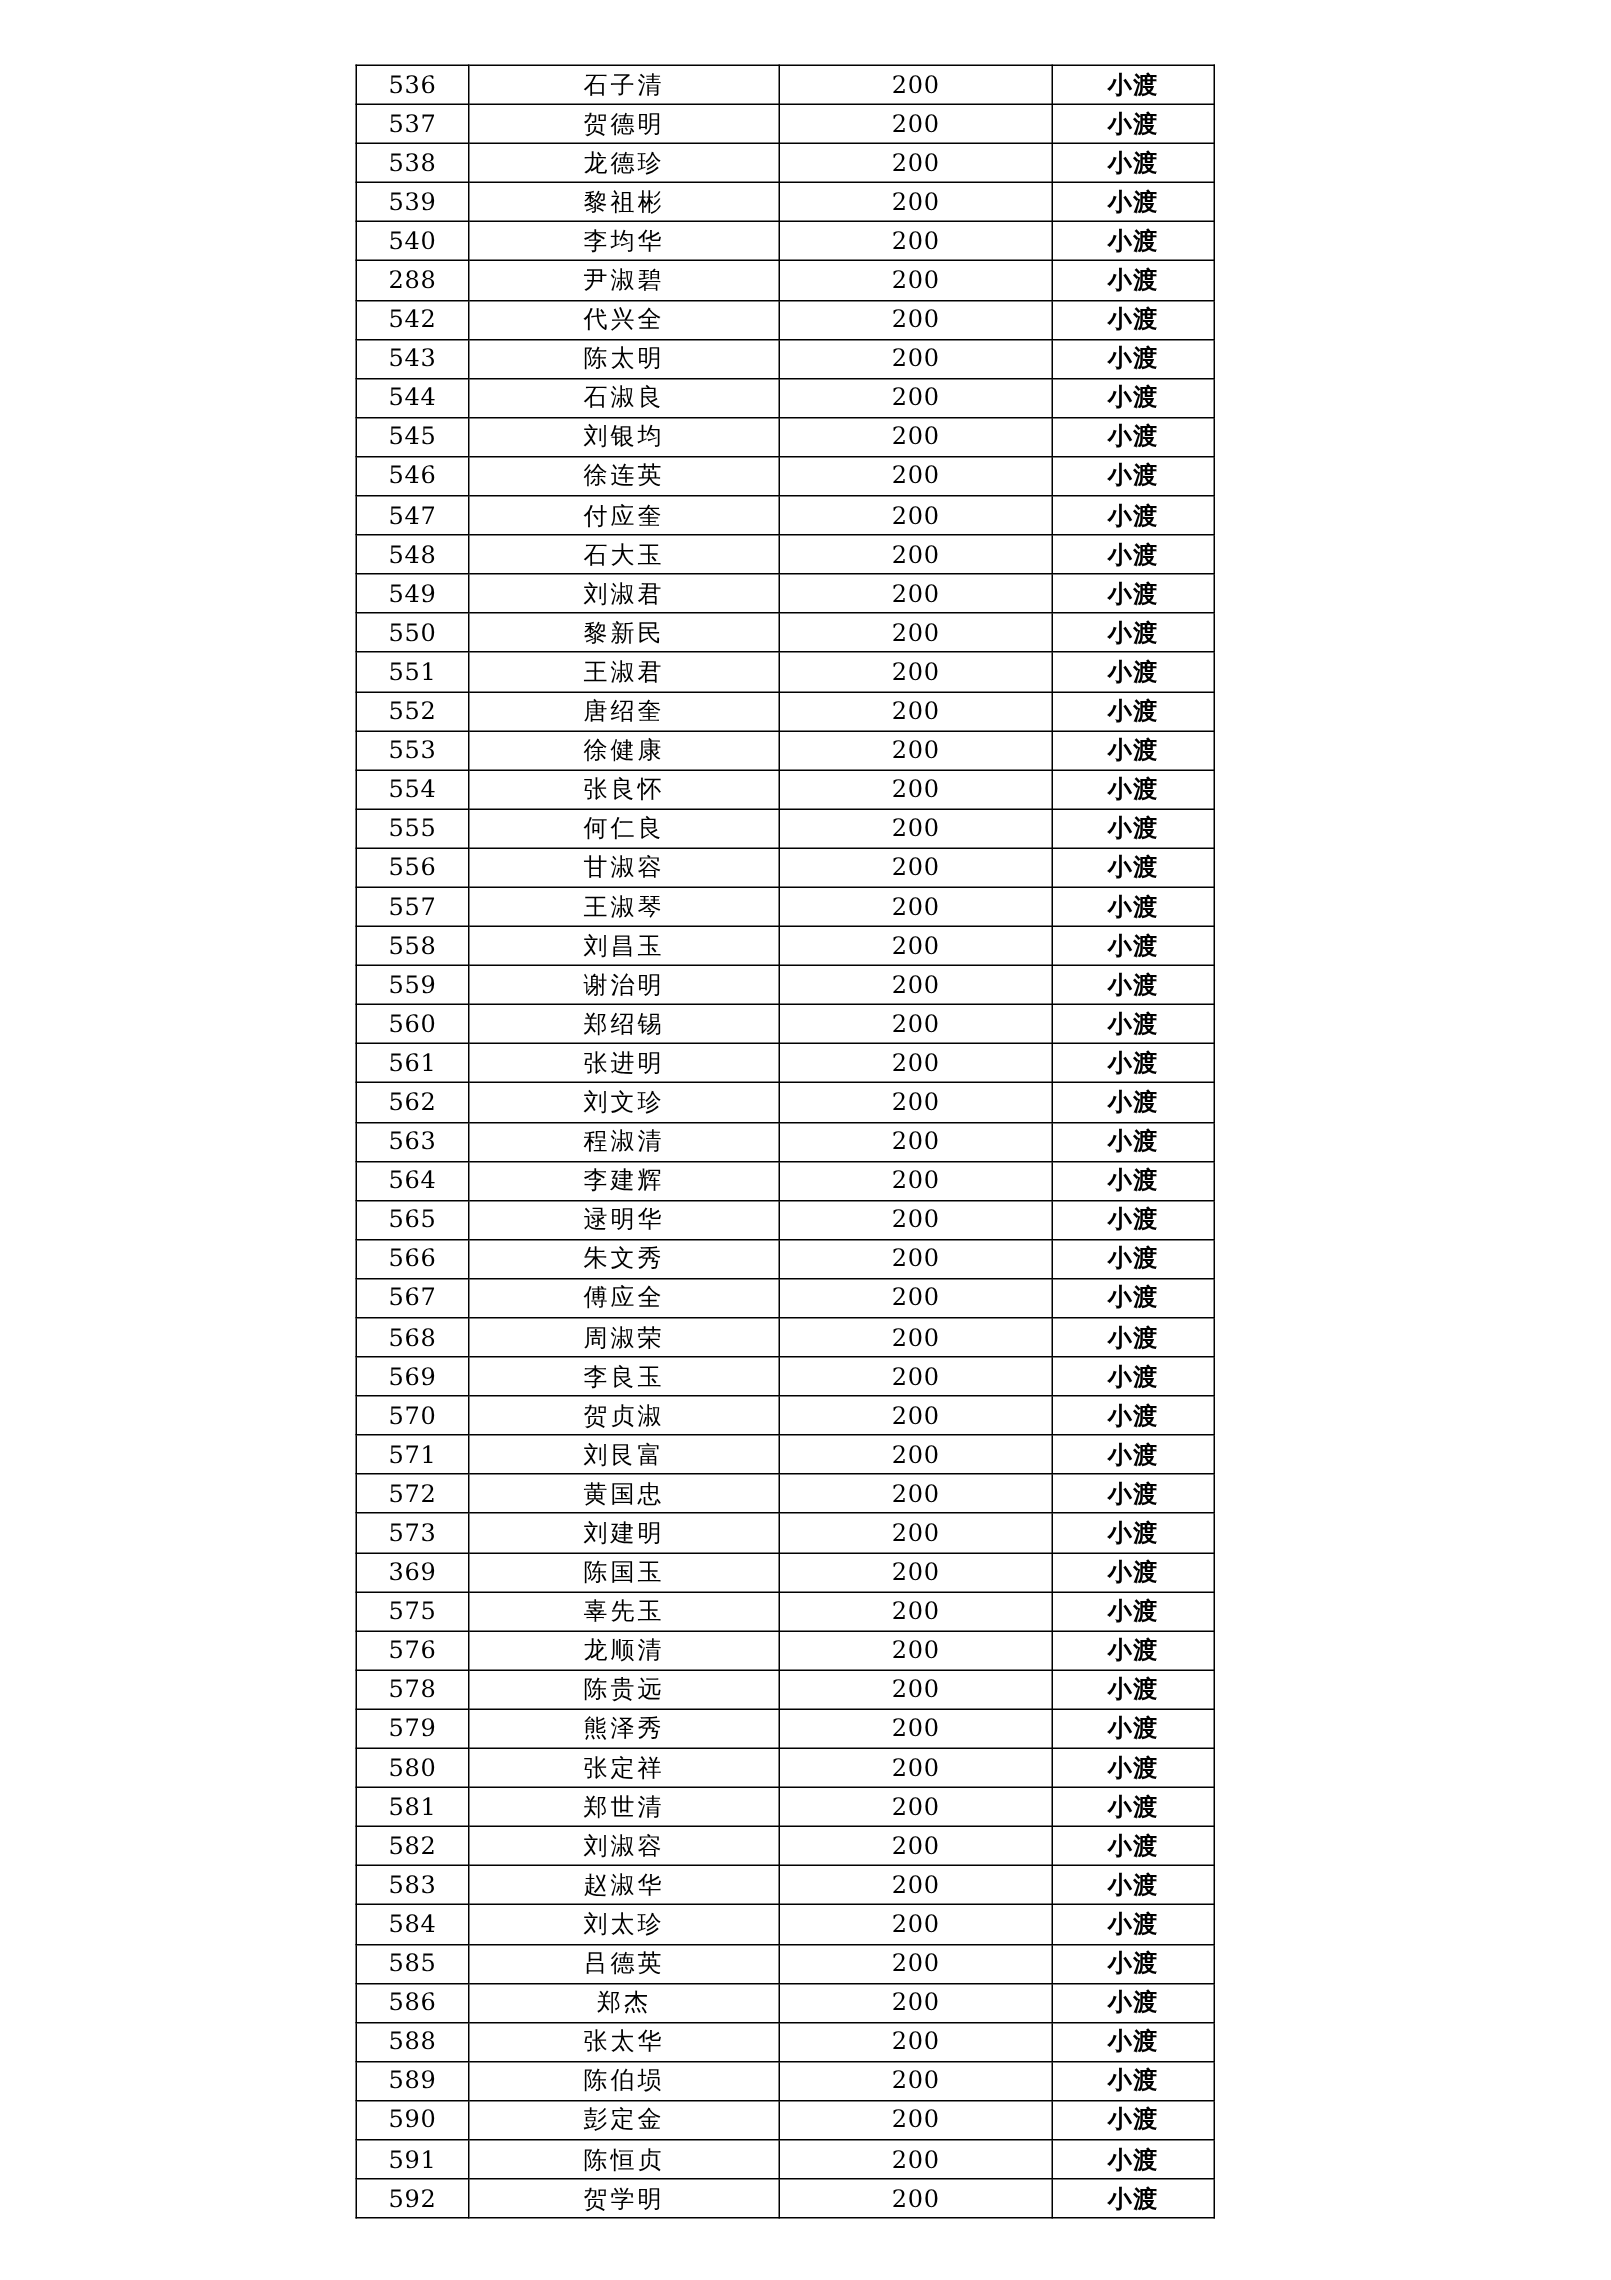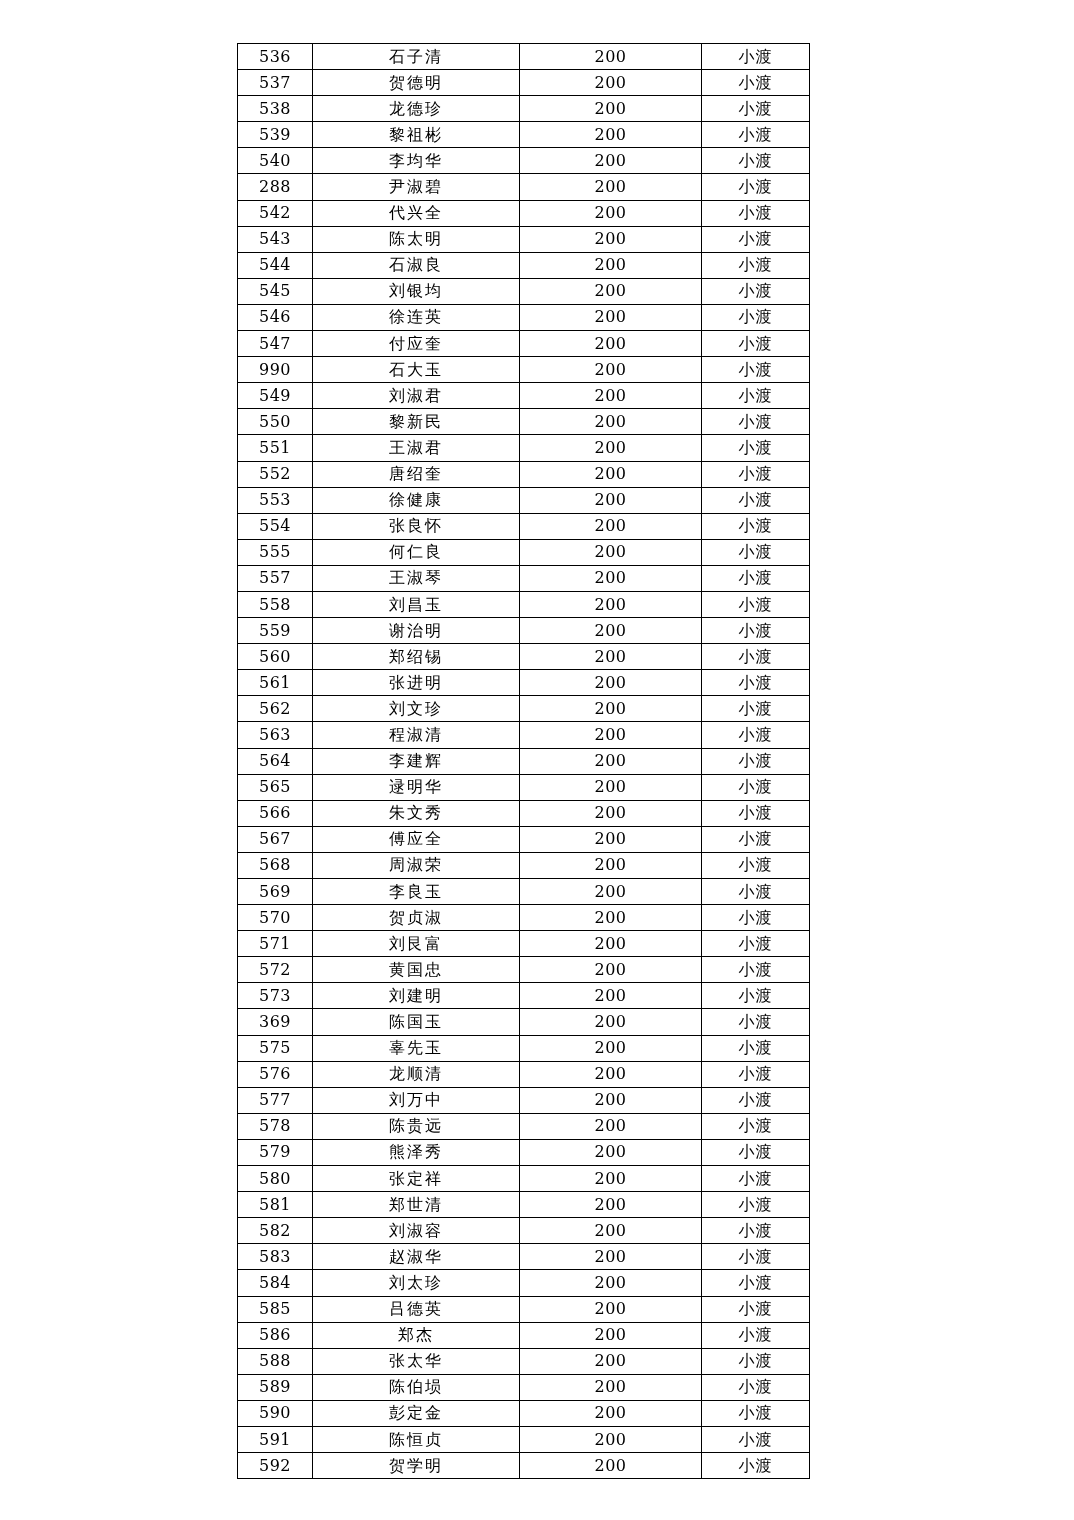--- a/index.html
+++ b/index.html
@@ -47,7 +47,7 @@
   td.cell-id { font-size: 17px; letter-spacing: 0.5px; }
   td.cell-name { font-size: 17px; letter-spacing: 2px; }
   td.cell-amount { font-size: 16px; letter-spacing: 0.5px; }
-  td.cell-place { font-size: 17px; letter-spacing: 1px; }
+  td.cell-place { font-size: 17px; letter-spacing: 1px; font-weight: bold; }
 </style>
 </head>
 <body>

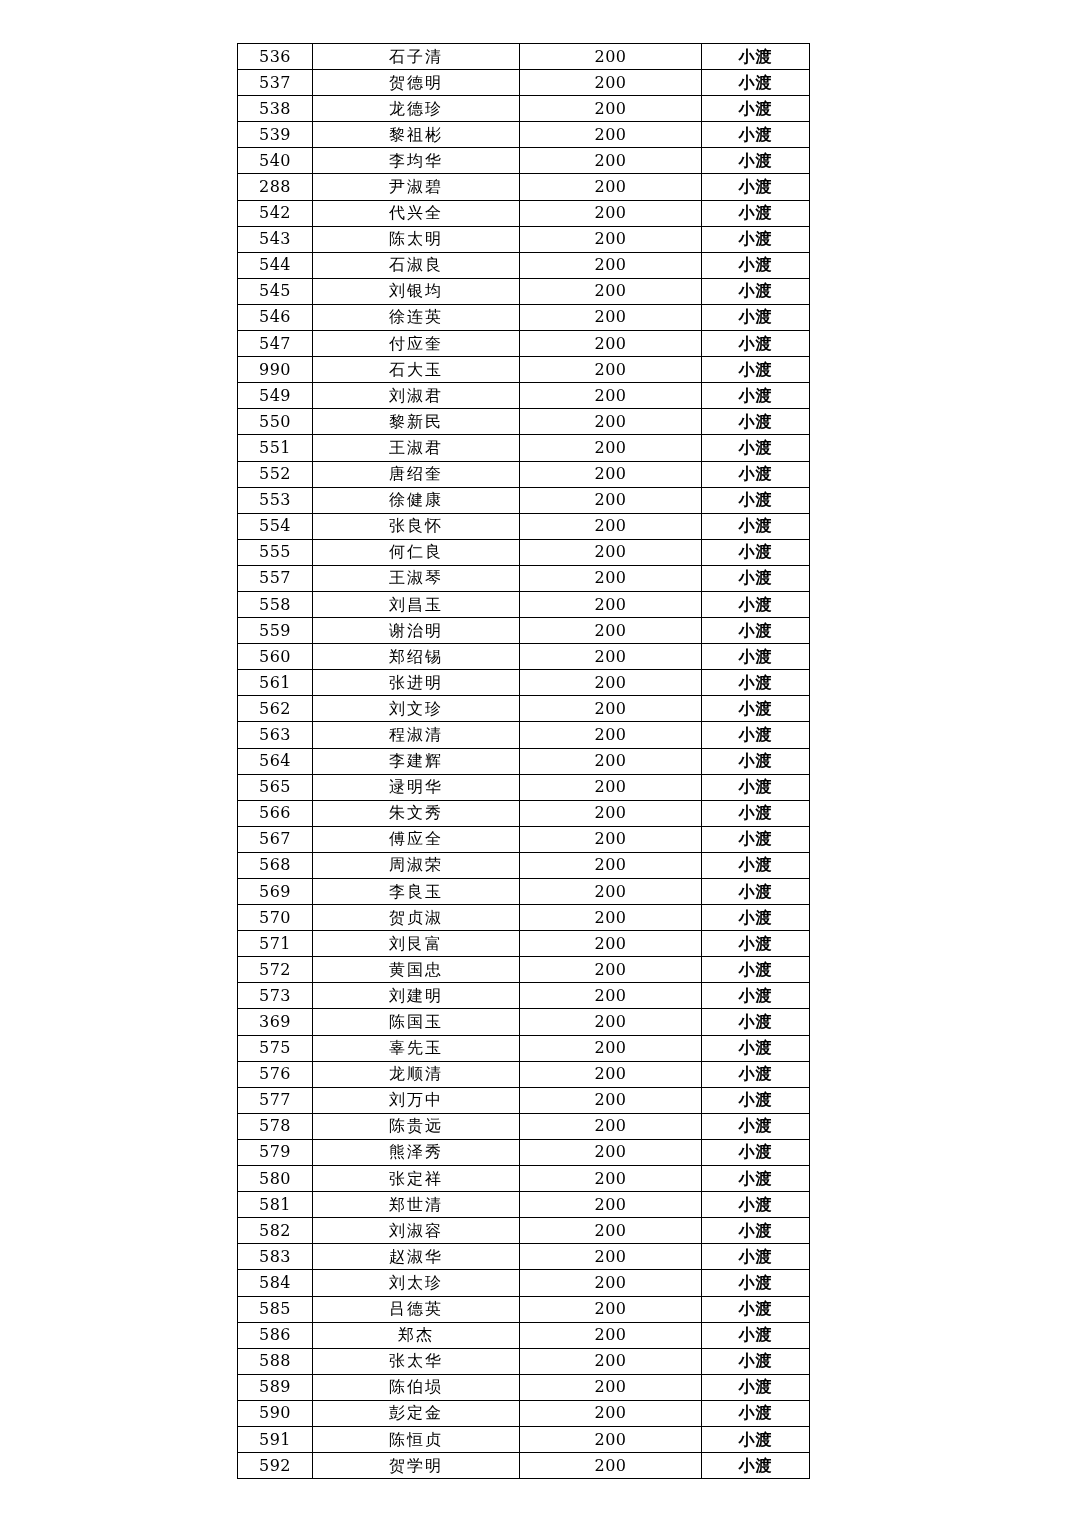--- a/index.html
+++ b/index.html
@@ -135,7 +135,7 @@
             <td class="cell-place">小渡</td>
           </tr>
           <tr>
-            <td class="cell-id">990</td>
+            <td class="cell-id">548</td>
             <td class="cell-name">石大玉</td>
             <td class="cell-amount">200</td>
             <td class="cell-place">小渡</td>

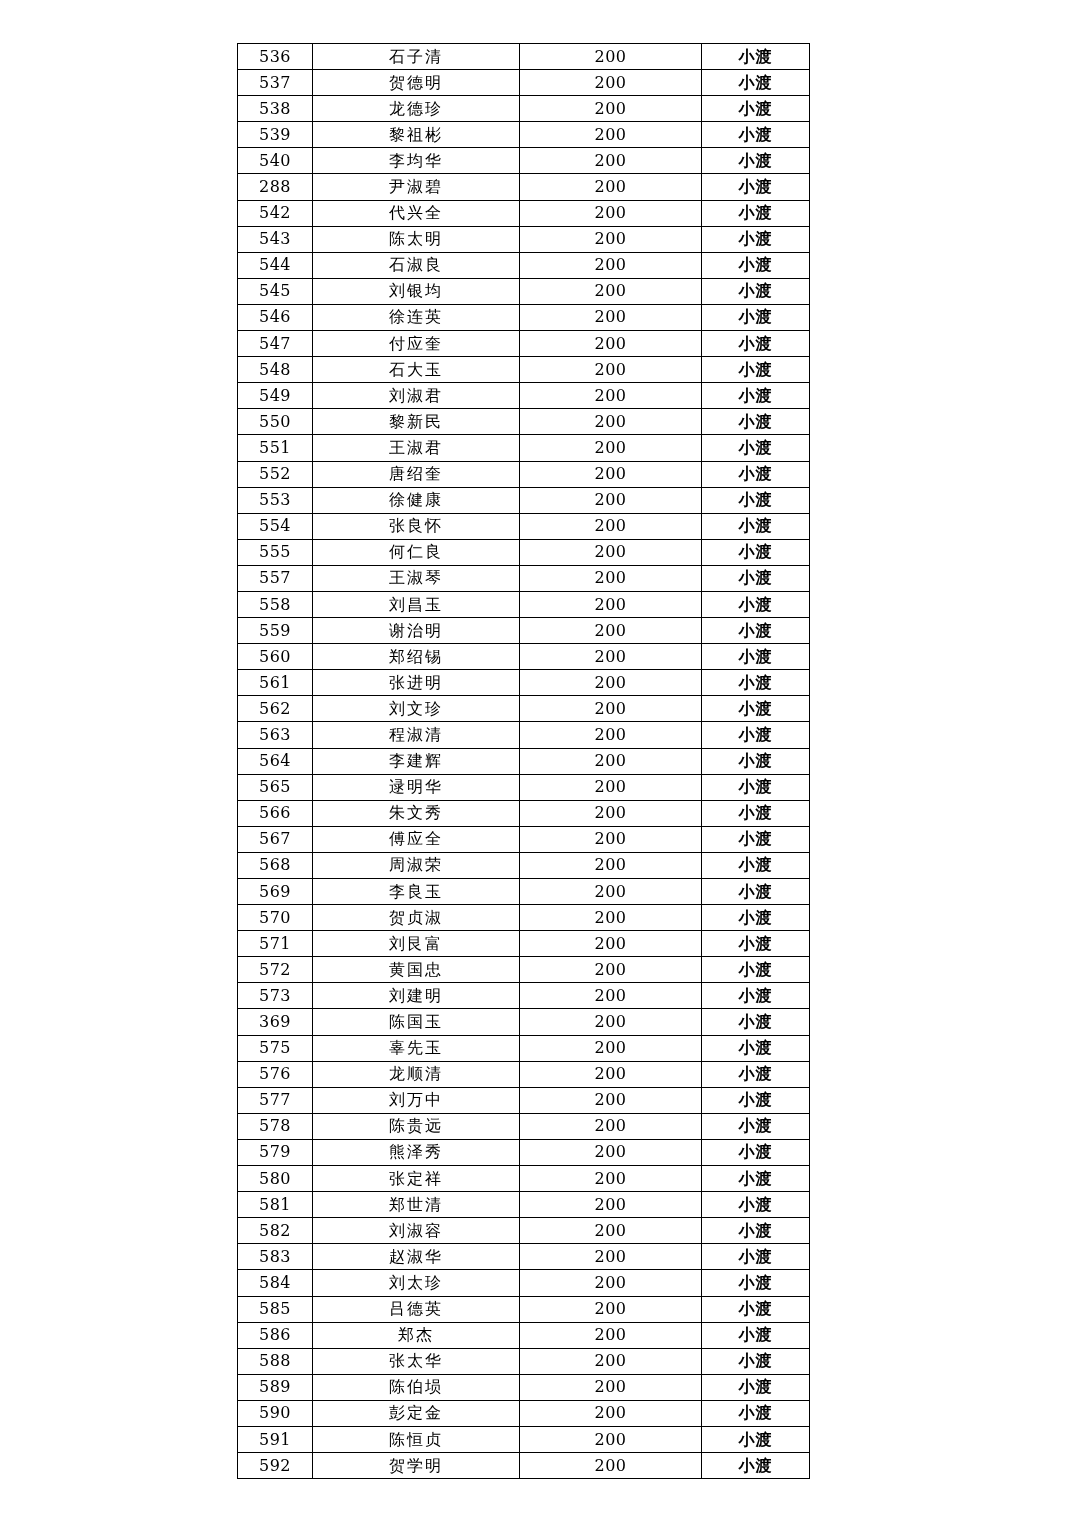--- a/index.html
+++ b/index.html
@@ -183,6 +183,12 @@
             <td class="cell-place">小渡</td>
           </tr>
           <tr>
+            <td class="cell-id">556</td>
+            <td class="cell-name">甘淑容</td>
+            <td class="cell-amount">200</td>
+            <td class="cell-place">小渡</td>
+          </tr>
+          <tr>
             <td class="cell-id">557</td>
             <td class="cell-name">王淑琴</td>
             <td class="cell-amount">200</td>

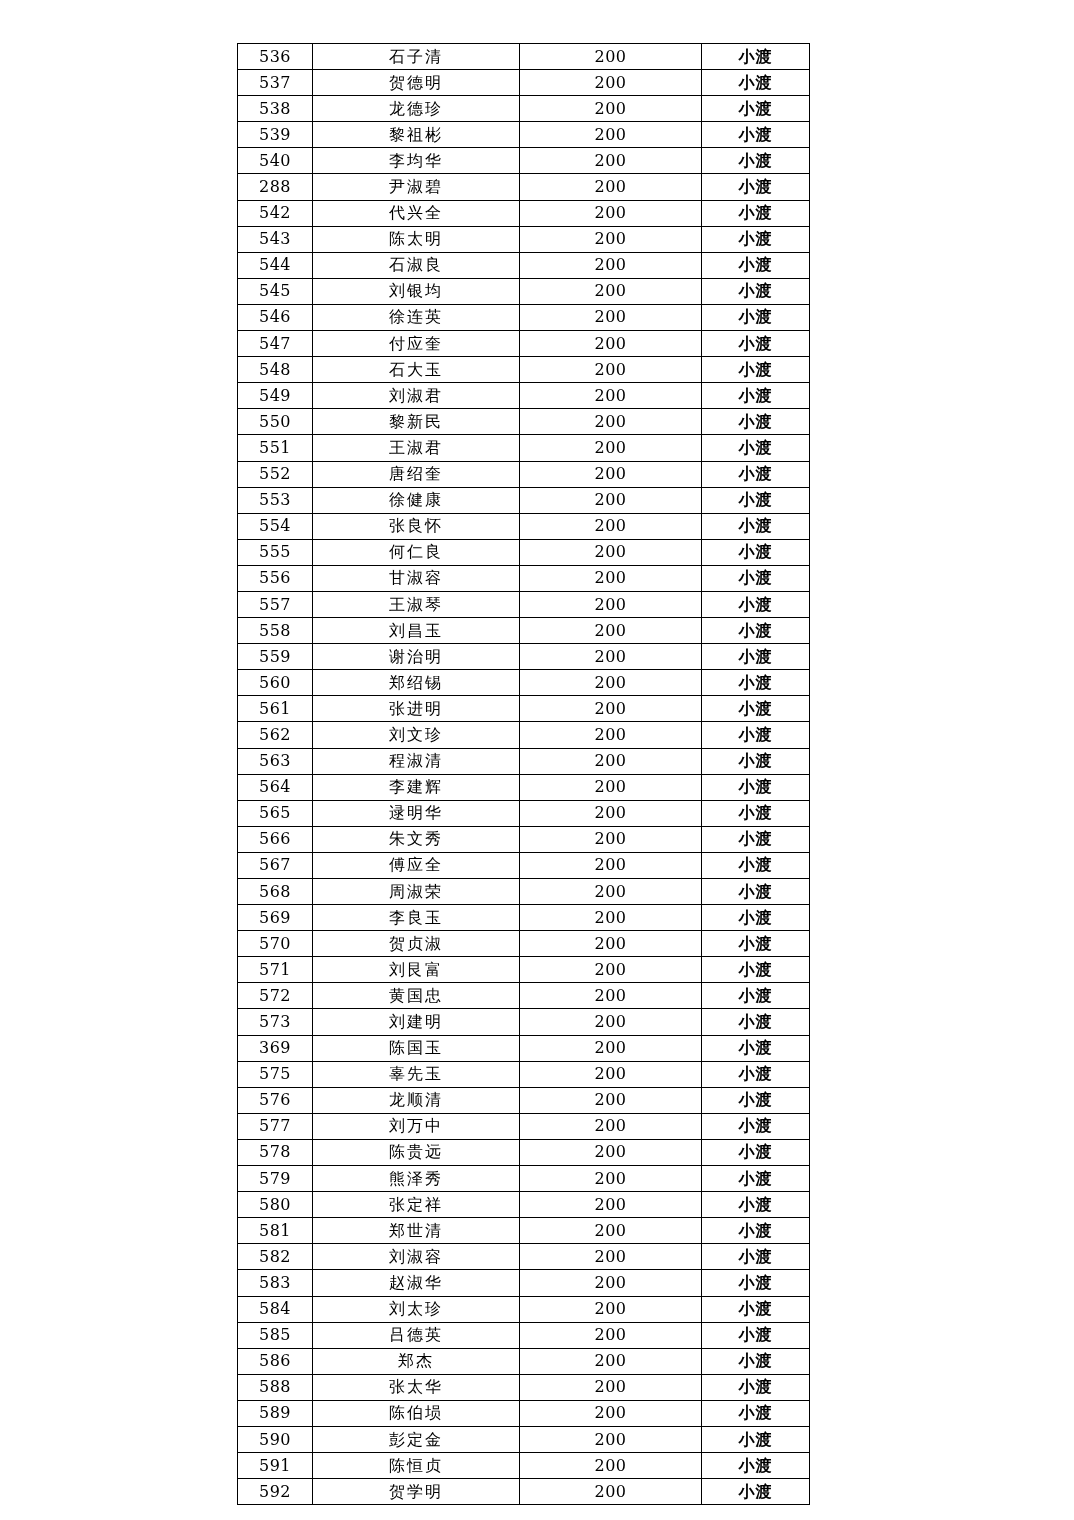--- a/index.html
+++ b/index.html
@@ -309,12 +309,6 @@
             <td class="cell-place">小渡</td>
           </tr>
           <tr>
-            <td class="cell-id">577</td>
-            <td class="cell-name">刘万中</td>
-            <td class="cell-amount">200</td>
-            <td class="cell-place">小渡</td>
-          </tr>
-          <tr>
             <td class="cell-id">578</td>
             <td class="cell-name">陈贵远</td>
             <td class="cell-amount">200</td>

